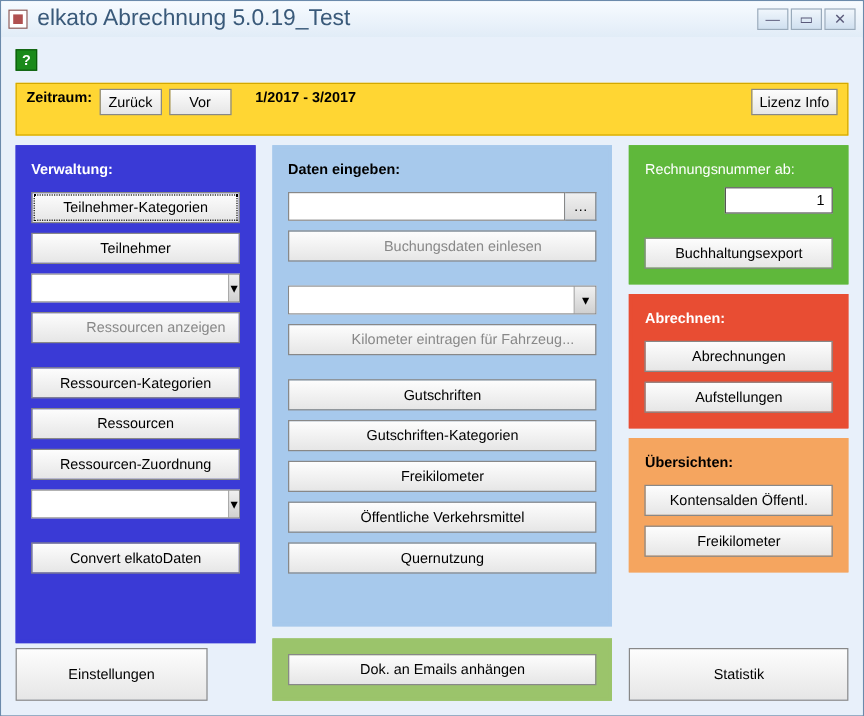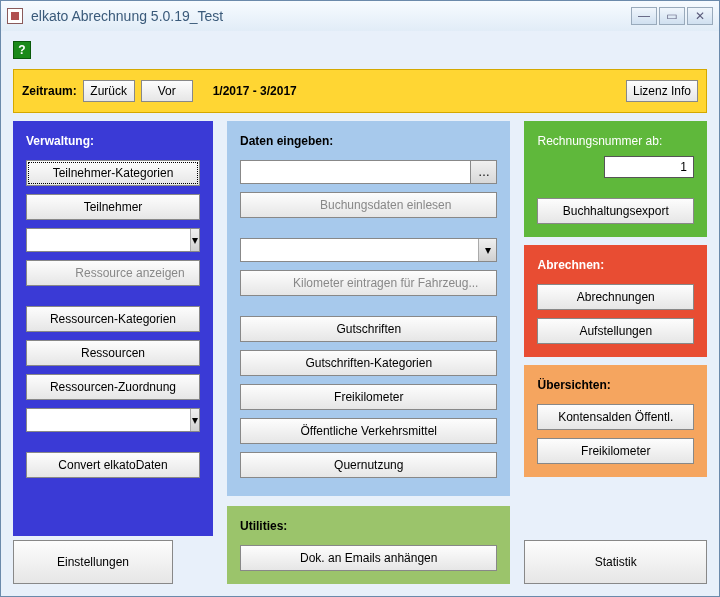--- a/index.html
+++ b/index.html
@@ -8,7 +8,7 @@
   .titlebar { height: 30px; display: flex; align-items: center; padding: 0 6px; background: linear-gradient(#f7fbff, #e1ecf7); }
   .title-icon { width: 16px; height: 16px; border: 1px solid #8a5a5a; background: #fff; margin-right: 8px; display: flex; align-items: center; justify-content: center; }
   .title-icon-inner { width: 8px; height: 8px; background: #b05050; }
-  .title-text { flex: 1; color: #3a5a7a; font-size: 14px; }
+  .title-text { flex: 1; color: #3a5a7a; font-size: 19px; }
   .win-btns { display: flex; gap: 2px; }
   .win-btn { width: 26px; height: 18px; background: linear-gradient(#f0f6fc, #d0e0f0); border: 1px solid #9ab; display: flex; align-items: center; justify-content: center; font-size: 12px; color: #5a5a7a; }
   .client { flex: 1; padding: 10px 12px 12px 12px; display: flex; flex-direction: column; gap: 8px; background: #e8f0fa; }

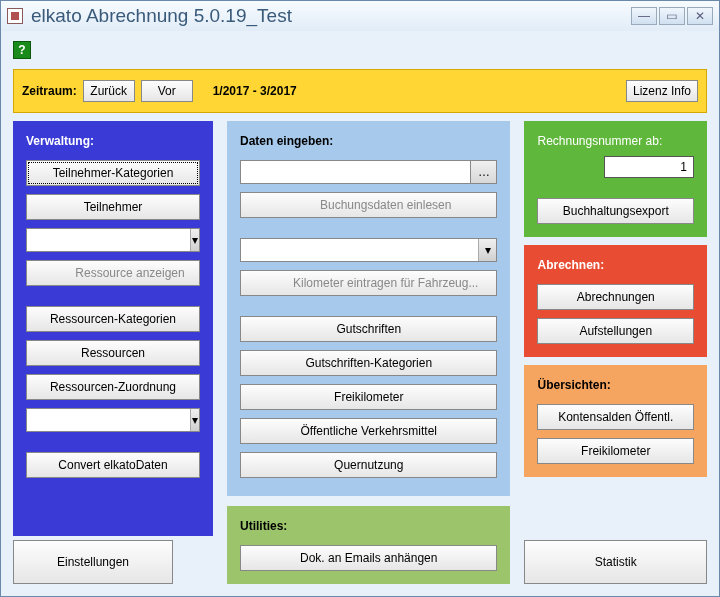--- a/index.html
+++ b/index.html
@@ -14,7 +14,7 @@
   .client { flex: 1; padding: 10px 12px 12px 12px; display: flex; flex-direction: column; gap: 8px; background: #e8f0fa; }
   .help-row { height: 20px; }
   .help-btn { width: 18px; height: 18px; background: #1a8a1a; color: #fff; display: flex; align-items: center; justify-content: center; font-weight: bold; border: 1px solid #0a5a0a; }
-  .timebar { height: 44px; background: #ffd633; border: 1px solid #d4a800; display: flex; align-items: center; padding: 16px 8px; gap: 6px; }
+  .timebar { height: 44px; background: #ffd633; border: 1px solid #d4a800; display: flex; align-items: flex-start; padding: 4px 8px; gap: 6px; }
   .timebar .lbl { font-weight: bold; }
   .btn { background: linear-gradient(#fdfdfd, #e6e6e6); border: 1px solid #888; height: 24px; display: flex; align-items: center; justify-content: center; padding: 0 6px; cursor: pointer; white-space: nowrap; }
   .btn.disabled { color: #888; padding-left: 40px; }

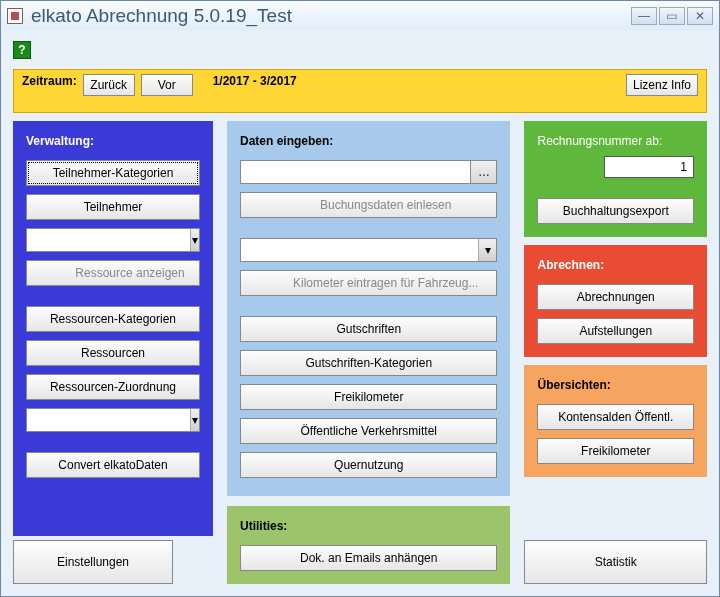--- a/index.html
+++ b/index.html
@@ -91,7 +91,7 @@
             <input style="">
             <div class="arrow">▾</div>
           </div>
-          <div class="btn wide disabled">Ressource anzeigen</div>
+          <div class="btn wide disabled">Ressourcen anzeigen</div>
           <div class="sep"></div>
           <div class="btn wide">Ressourcen-Kategorien</div>
           <div class="btn wide">Ressourcen</div>

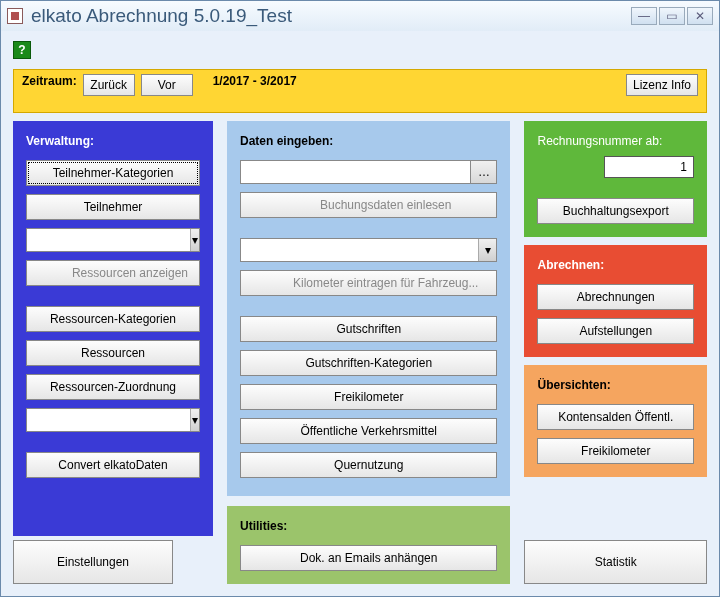--- a/index.html
+++ b/index.html
@@ -130,7 +130,6 @@
           <div class="btn wide">Quernutzung</div>
         </div>
         <div class="panel utilities">
-          <div class="panel-title">Utilities:</div>
           <div class="btn wide">Dok. an Emails anhängen</div>
         </div>
       </div>

